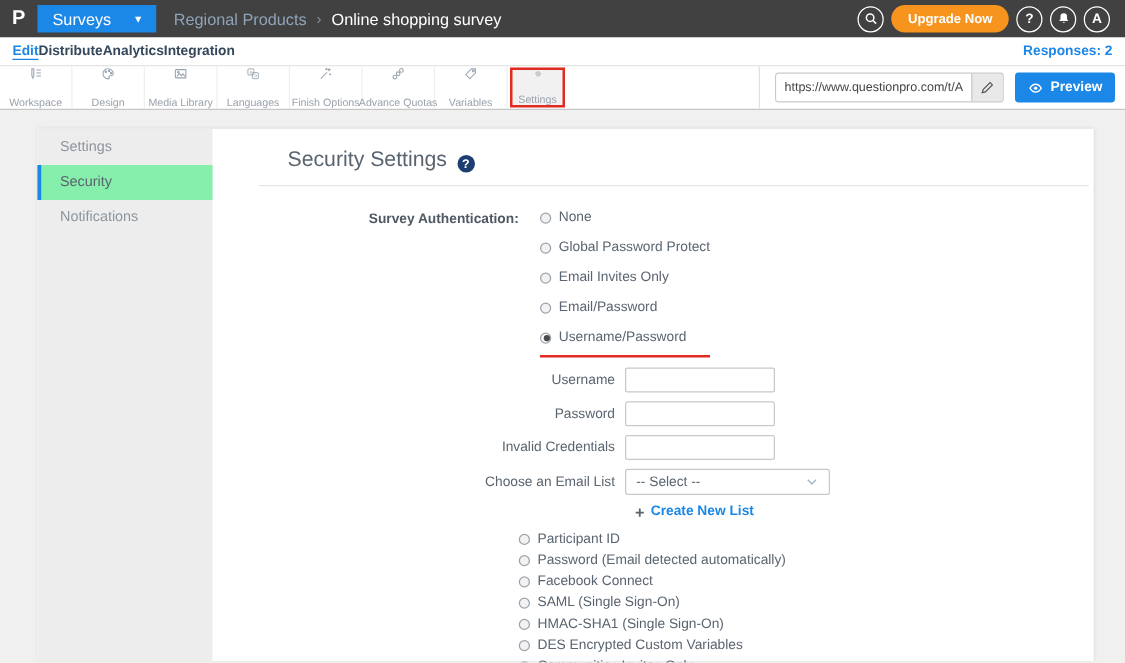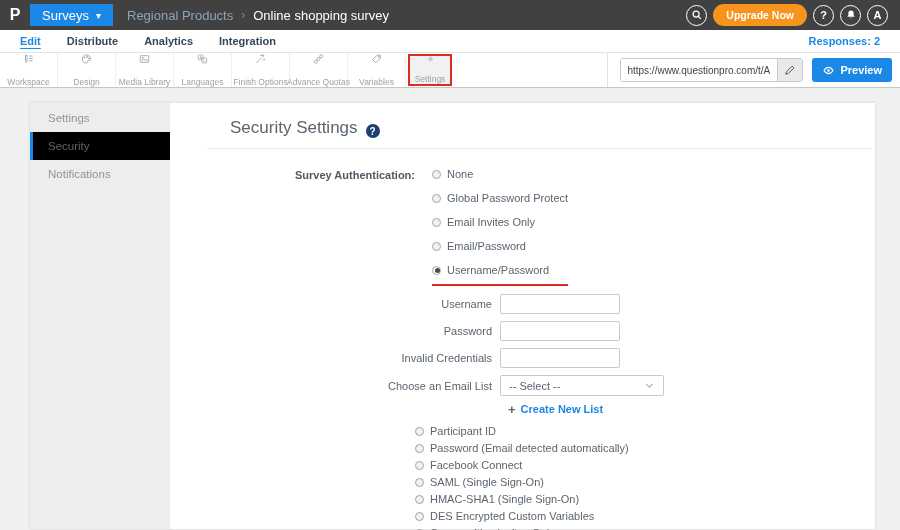--- a/index.html
+++ b/index.html
@@ -10,7 +10,7 @@
   .topbar { height:30px; background:#414141; display:flex; align-items:center; color:#fff; }
   .logo { width:30px; text-align:center; font-size:16px; font-weight:700; color:#fff; }
   .surveys-block { height:22px; background:#1b87e6; display:flex; align-items:center;
-    gap:7px; padding:0 12px; font-size:13px; color:#fff; cursor:pointer; }
+    gap:19px; padding:0 12px; font-size:13px; color:#fff; cursor:pointer; }
   .surveys-caret { font-size:10px; }
   .breadcrumb { display:flex; align-items:center; gap:8px; margin-left:14px; font-size:13px; }
   .crumb-folder { color:#8fa3b8; }

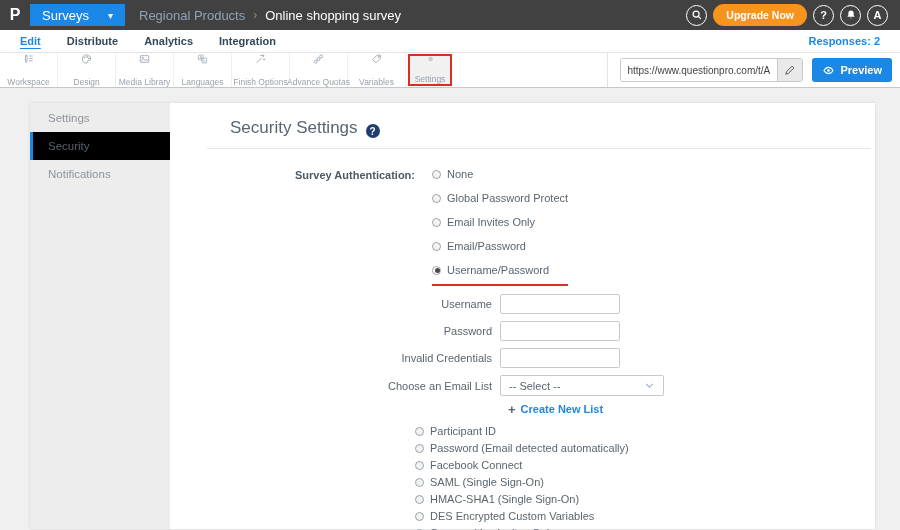--- a/index.html
+++ b/index.html
@@ -24,7 +24,7 @@
     border:none; border-radius:11px; padding:5px 13px; cursor:pointer; }
 
   
-  .subnav { height:22px; background:#fff; display:flex; align-items:center; padding:0 20px; gap:26px; }
+  .subnav { height:22px; background:#fff; display:flex; align-items:center; padding:0 10px; }
   .subnav .tab { font-size:11px; font-weight:700; color:#33475b; cursor:pointer; text-decoration:none; }
   .subnav .tab.active { color:#1b87e6; text-decoration:underline; text-underline-offset:3px; }
   .responses { margin-left:auto; font-size:11px; font-weight:700; color:#1b87e6; }

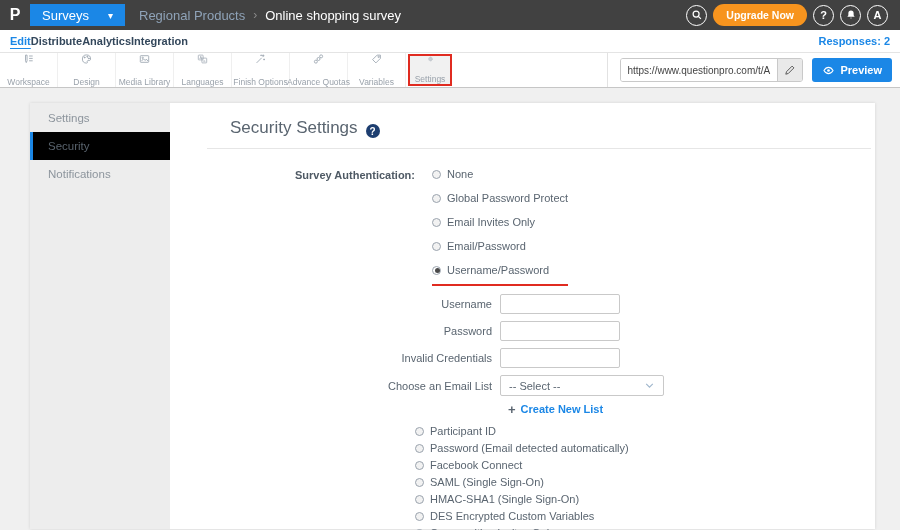--- a/index.html
+++ b/index.html
@@ -53,7 +53,7 @@
     display:flex; box-shadow:0 0 3px rgba(0,0,0,.12); }
   .side { width:140px; background:#ededed; padding-top:1px; flex-shrink:0; }
   .side-item { padding:8px 18px; font-size:11.5px; color:#8d959d; cursor:pointer; }
-  .side-item.active { background:#000000; border-left:3px solid #1b87e6; padding-left:15px; color:#59636d; }
+  .side-item.active { background:#86efac; border-left:3px solid #1b87e6; padding-left:15px; color:#59636d; }
 
   .content { flex:1; padding-top:15px; }
   .heading-row { display:flex; align-items:flex-end; gap:8px; margin-left:60px; }

